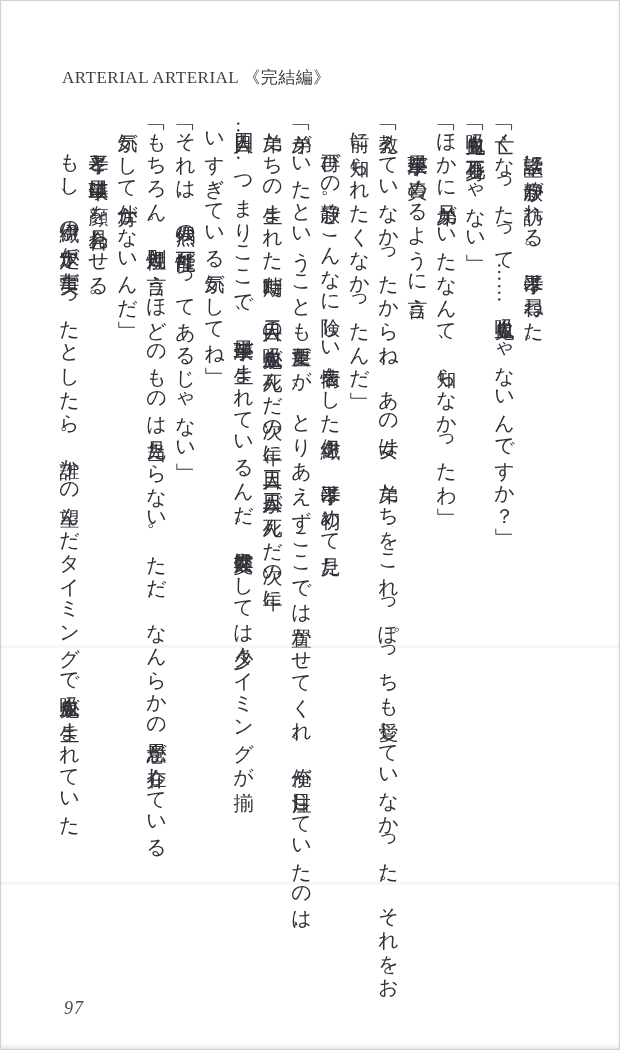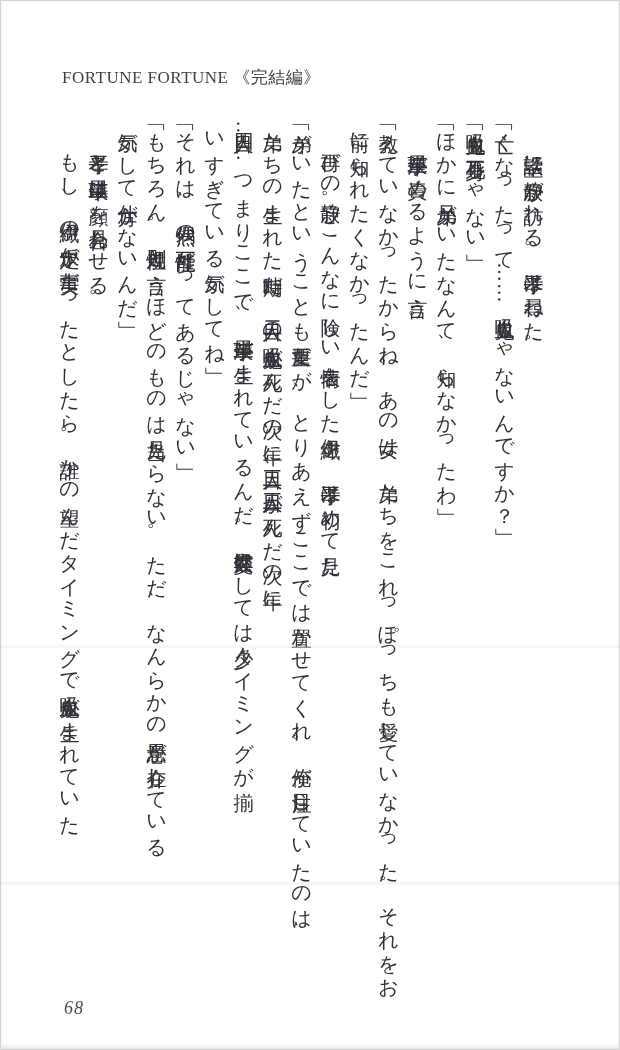--- a/index.html
+++ b/index.html
@@ -71,7 +71,7 @@
 
 <div id="page">
 
-  <div class="header">FORTUNE FORTUNE 《完結編》</div>
+  <div class="header">ARTERIAL ARTERIAL 《完結編》</div>
 
   <div class="text-block">
     <p class="indent">談話室に静寂が訪れる。孝平は尋ねた。</p>

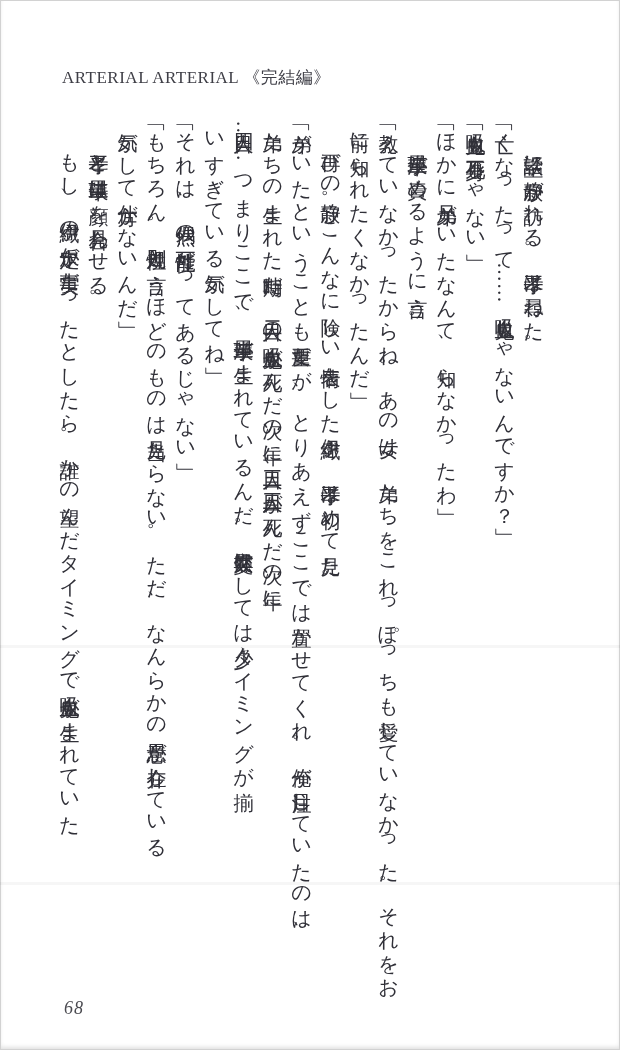--- a/index.html
+++ b/index.html
@@ -93,7 +93,7 @@
     <p class="indent">もし、伊織の仮定が事実だったとしたら。誰かの望んだタイミングで吸血鬼が生まれていた</p>
   </div>
 
-  <div class="page-number">68</div>
+  <div class="page-number">97</div>
 
   <div class="scan-line" style="top: 645px;"></div>
   <div class="scan-line" style="top: 882px;"></div>

